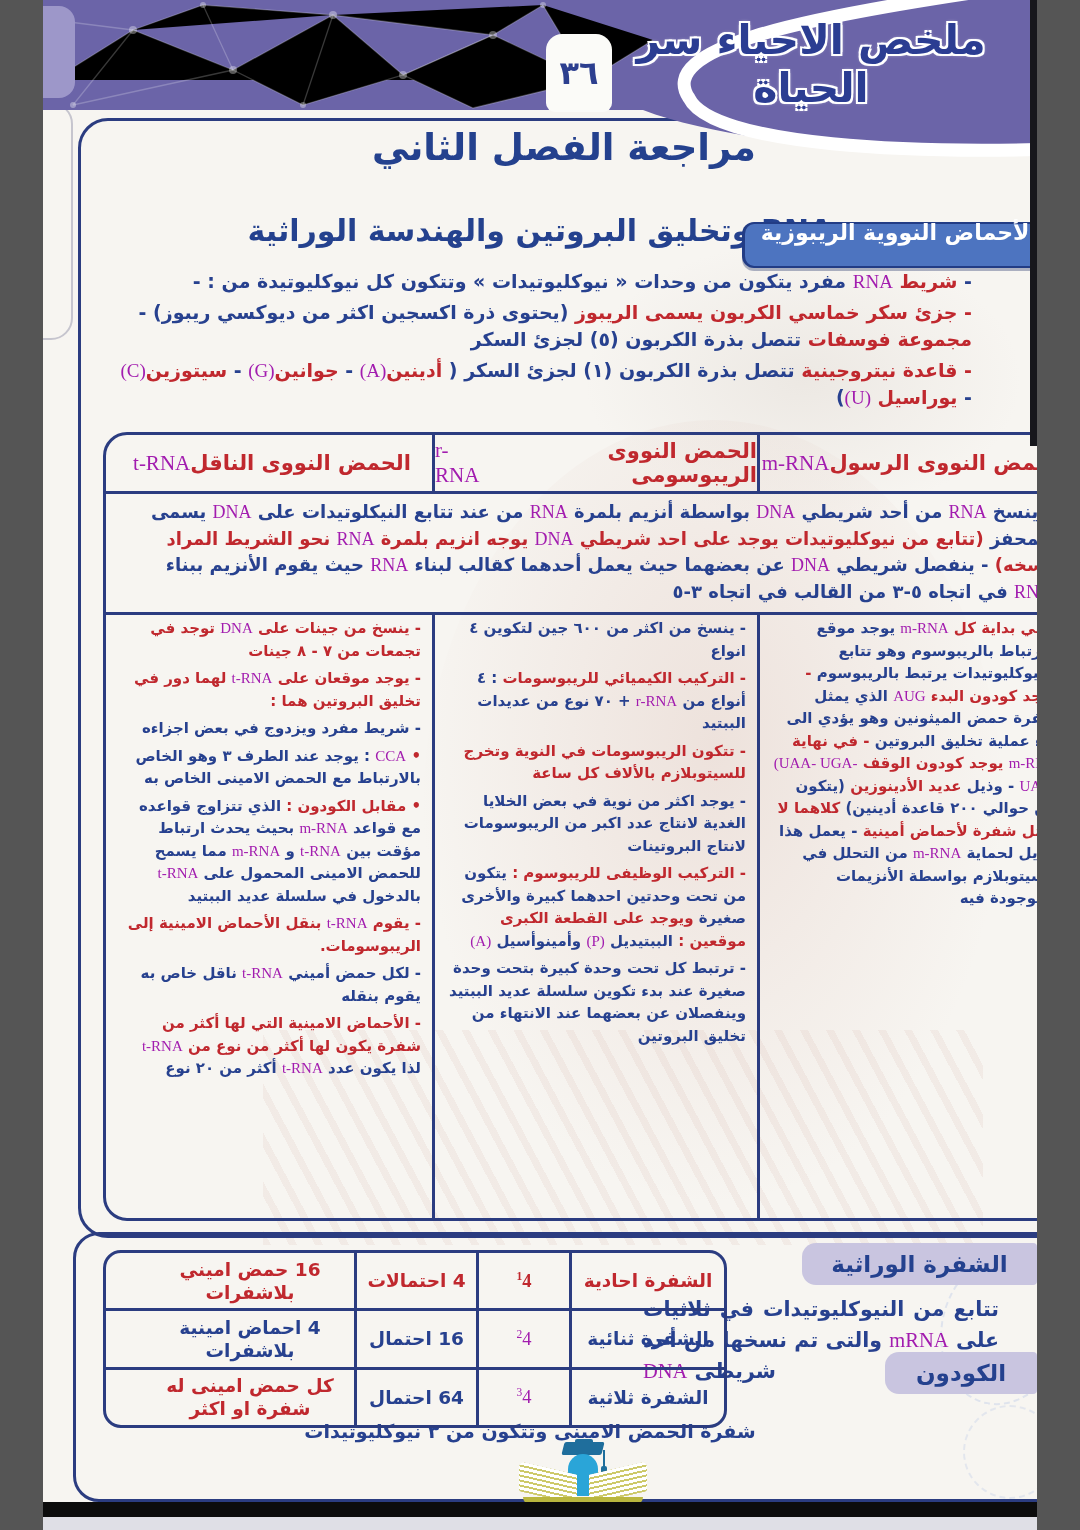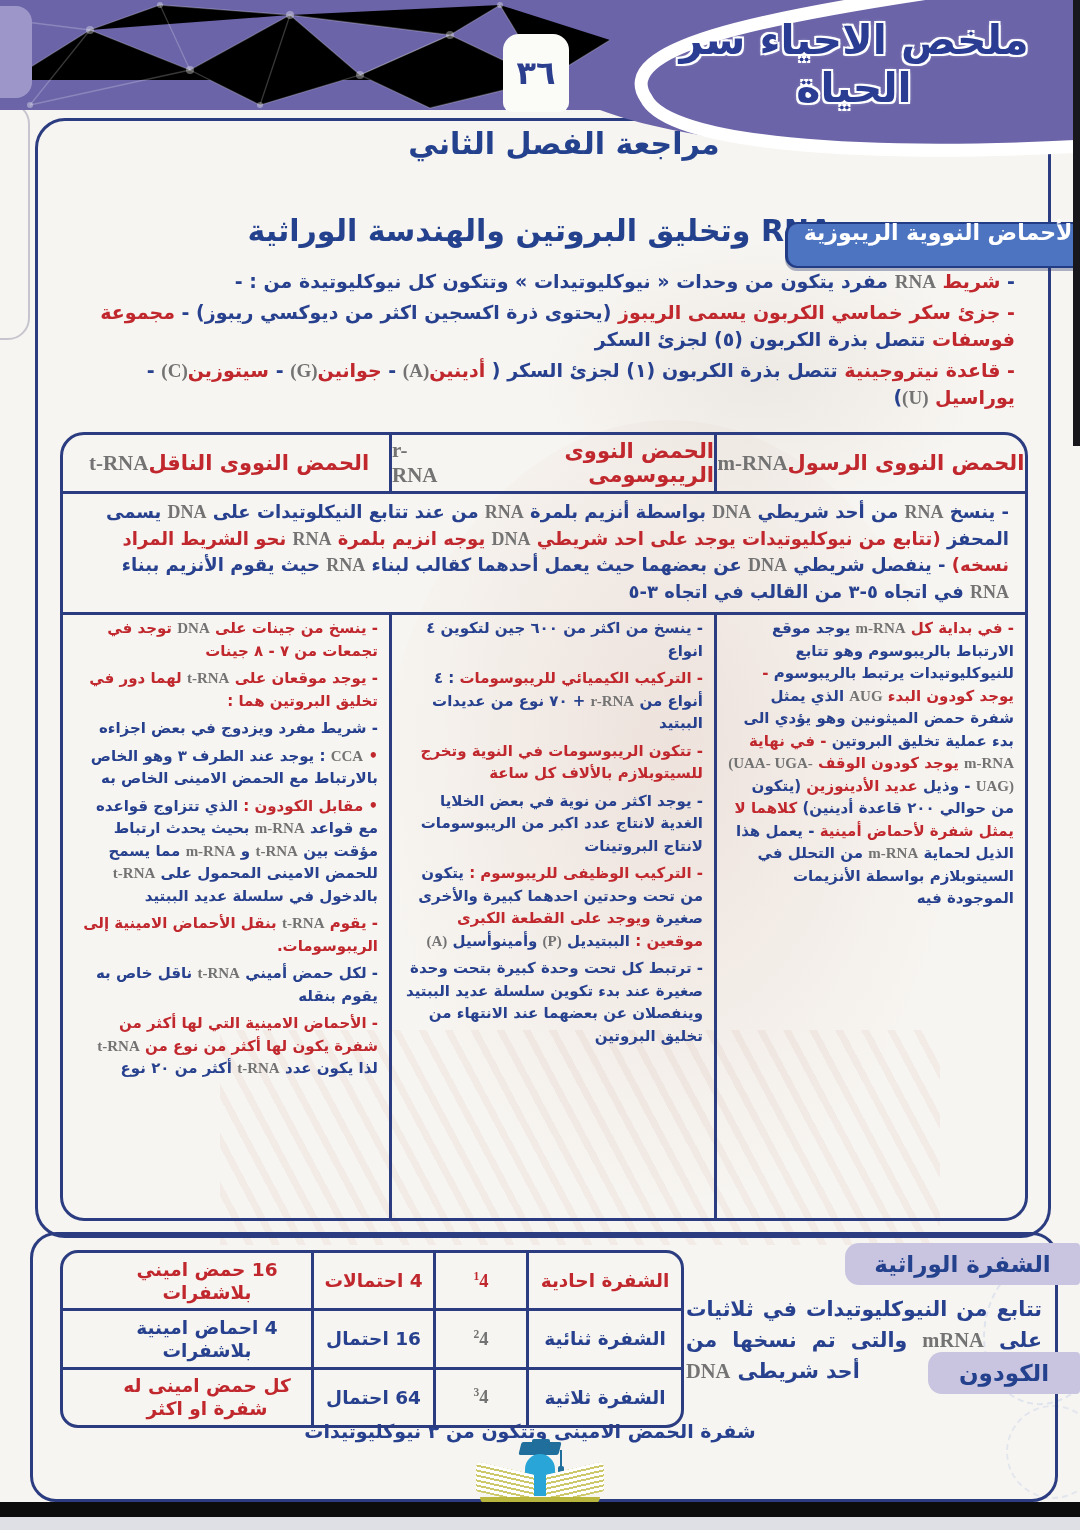--- a/index.html
+++ b/index.html
@@ -3,7 +3,7 @@
 <meta charset="utf-8">
 <style>
   html,body{margin:0;padding:0;background:#555;}
-  .page{position:relative;width:1080px;height:1530px;margin:0 auto;background:#f7f5f1;
+  .page{position:relative;width:994px;height:1530px;margin:0 auto;background:#f7f5f1;
         overflow:hidden;direction:rtl;font-family:"DejaVu Sans",sans-serif;font-weight:700;}
   
   .banner-svg{position:absolute;top:0;left:0;z-index:2;}

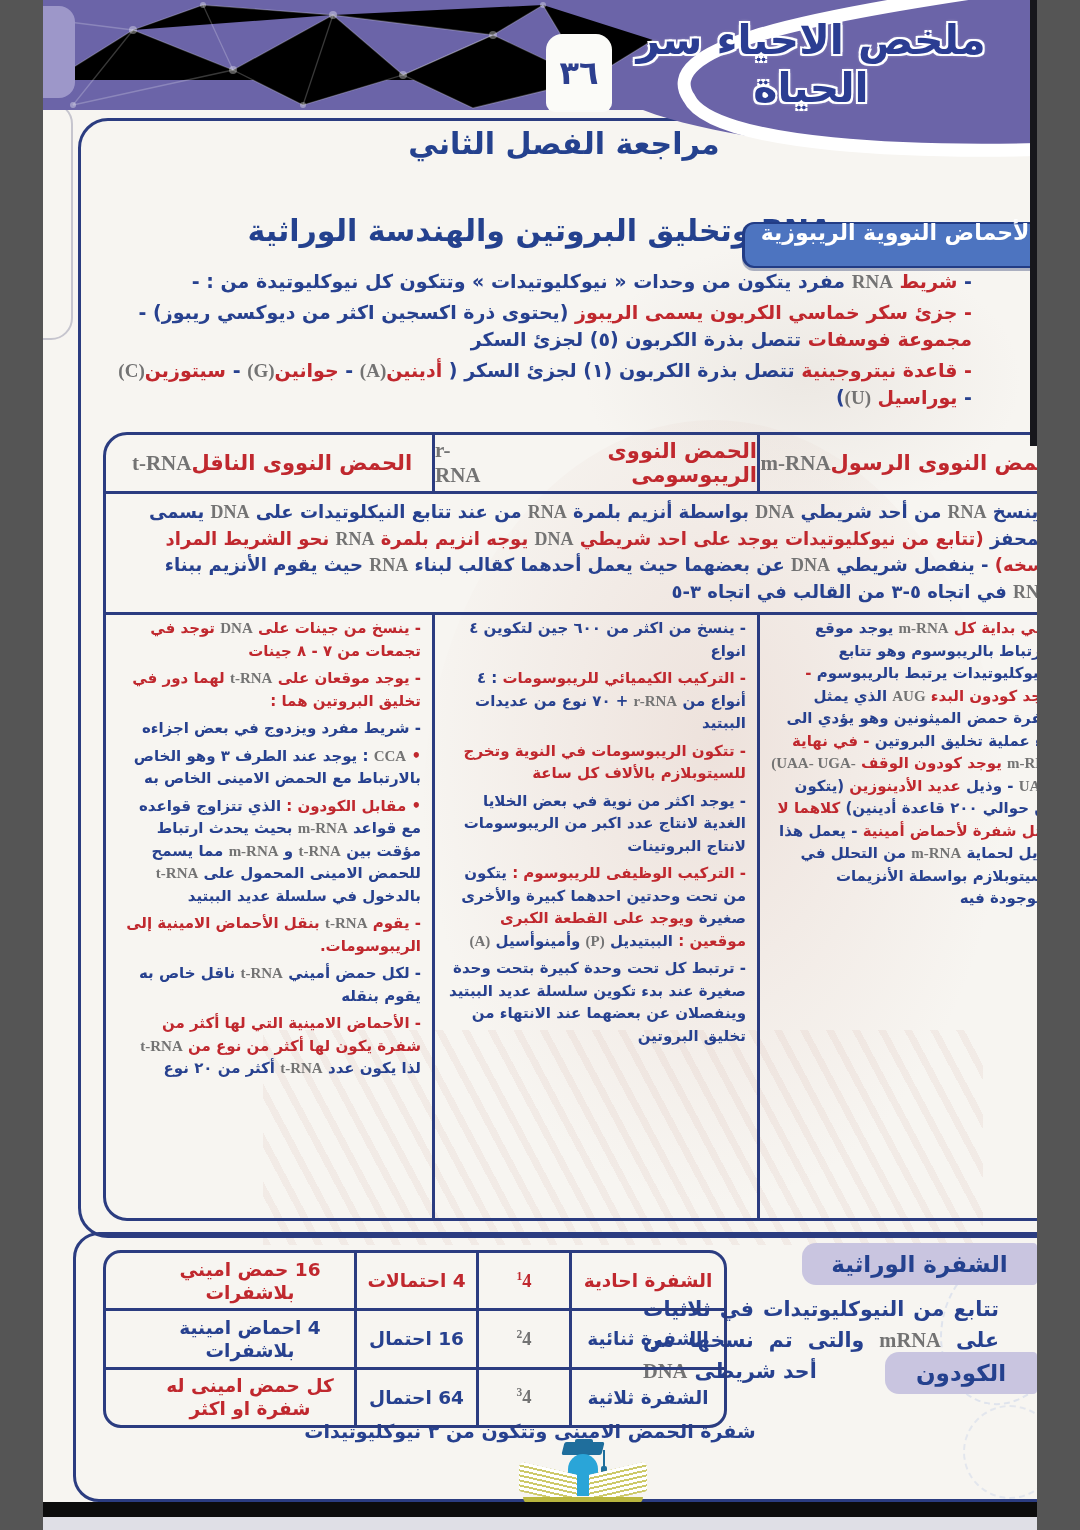--- a/index.html
+++ b/index.html
@@ -38,7 +38,7 @@
   
   .box1{position:absolute;left:35px;top:118px;width:1010px;height:1114px;border:3px solid #2b3c80;
     border-radius:30px;z-index:1;}
-  .review-t1{position:absolute;top:126px;left:0;right:0;text-align:center;font-size:30px;color:#24418e;z-index:2;padding-left:48px;}
+  .review-t1{position:absolute;top:126px;left:0;right:0;text-align:center;font-size:37px;color:#24418e;z-index:2;padding-left:48px;}
   .review-t2{position:absolute;top:172px;left:0;right:0;text-align:center;font-size:30px;color:#24418e;z-index:2;margin-top:41px;}
   .section-badge{position:absolute;top:222px;right:0;width:292px;height:42px;z-index:3;
     background:#4d74c0;border:2px solid #223c85;border-left:3px solid #223c85;border-right:none;

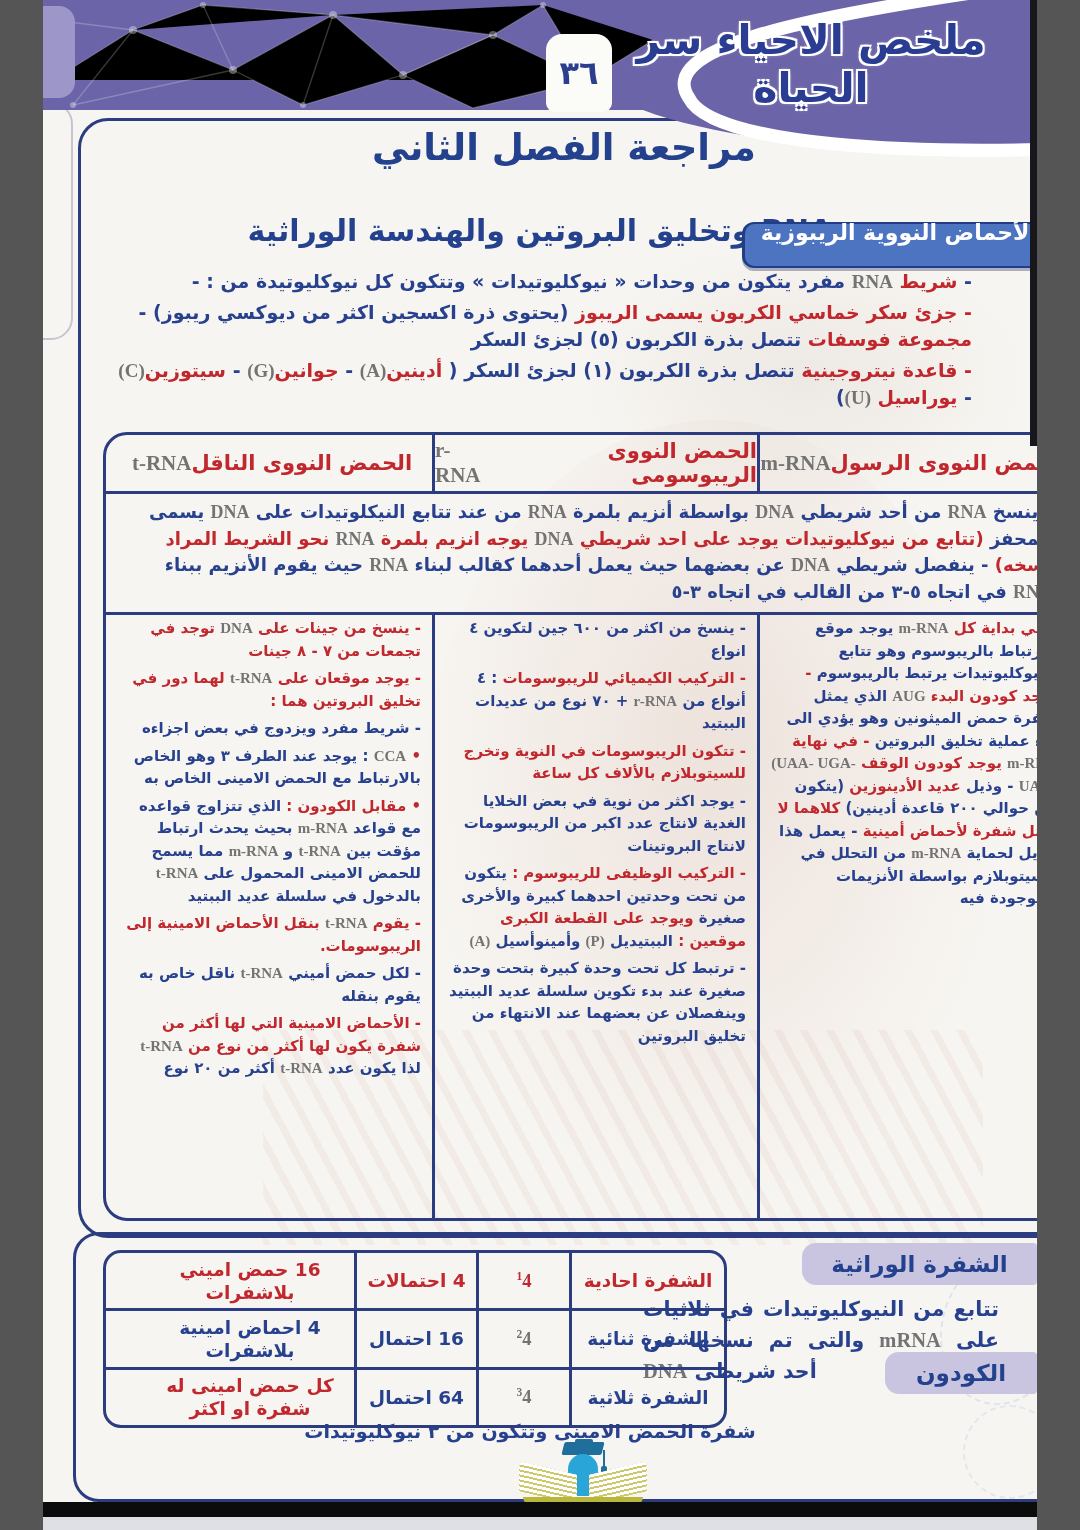--- a/index.html
+++ b/index.html
@@ -32,7 +32,7 @@
   
   .sg-r{color:#c0282e;}
   .sg-b{color:#27418f;}
-  .sg-n{color:#737373;font-family:"Liberation Serif","DejaVu Serif",serif;direction:ltr;unicode-bidi:embed;font-weight:700;}
+  .sg-n{color:#a21caf;font-family:"Liberation Serif","DejaVu Serif",serif;direction:ltr;unicode-bidi:embed;font-weight:400;}
   .sg-nr{color:#c0282e;font-family:"Liberation Serif","DejaVu Serif",serif;direction:ltr;unicode-bidi:embed;font-weight:700;}
   .sg-n sup,.sg-nr sup{font-size:62%;}
   

